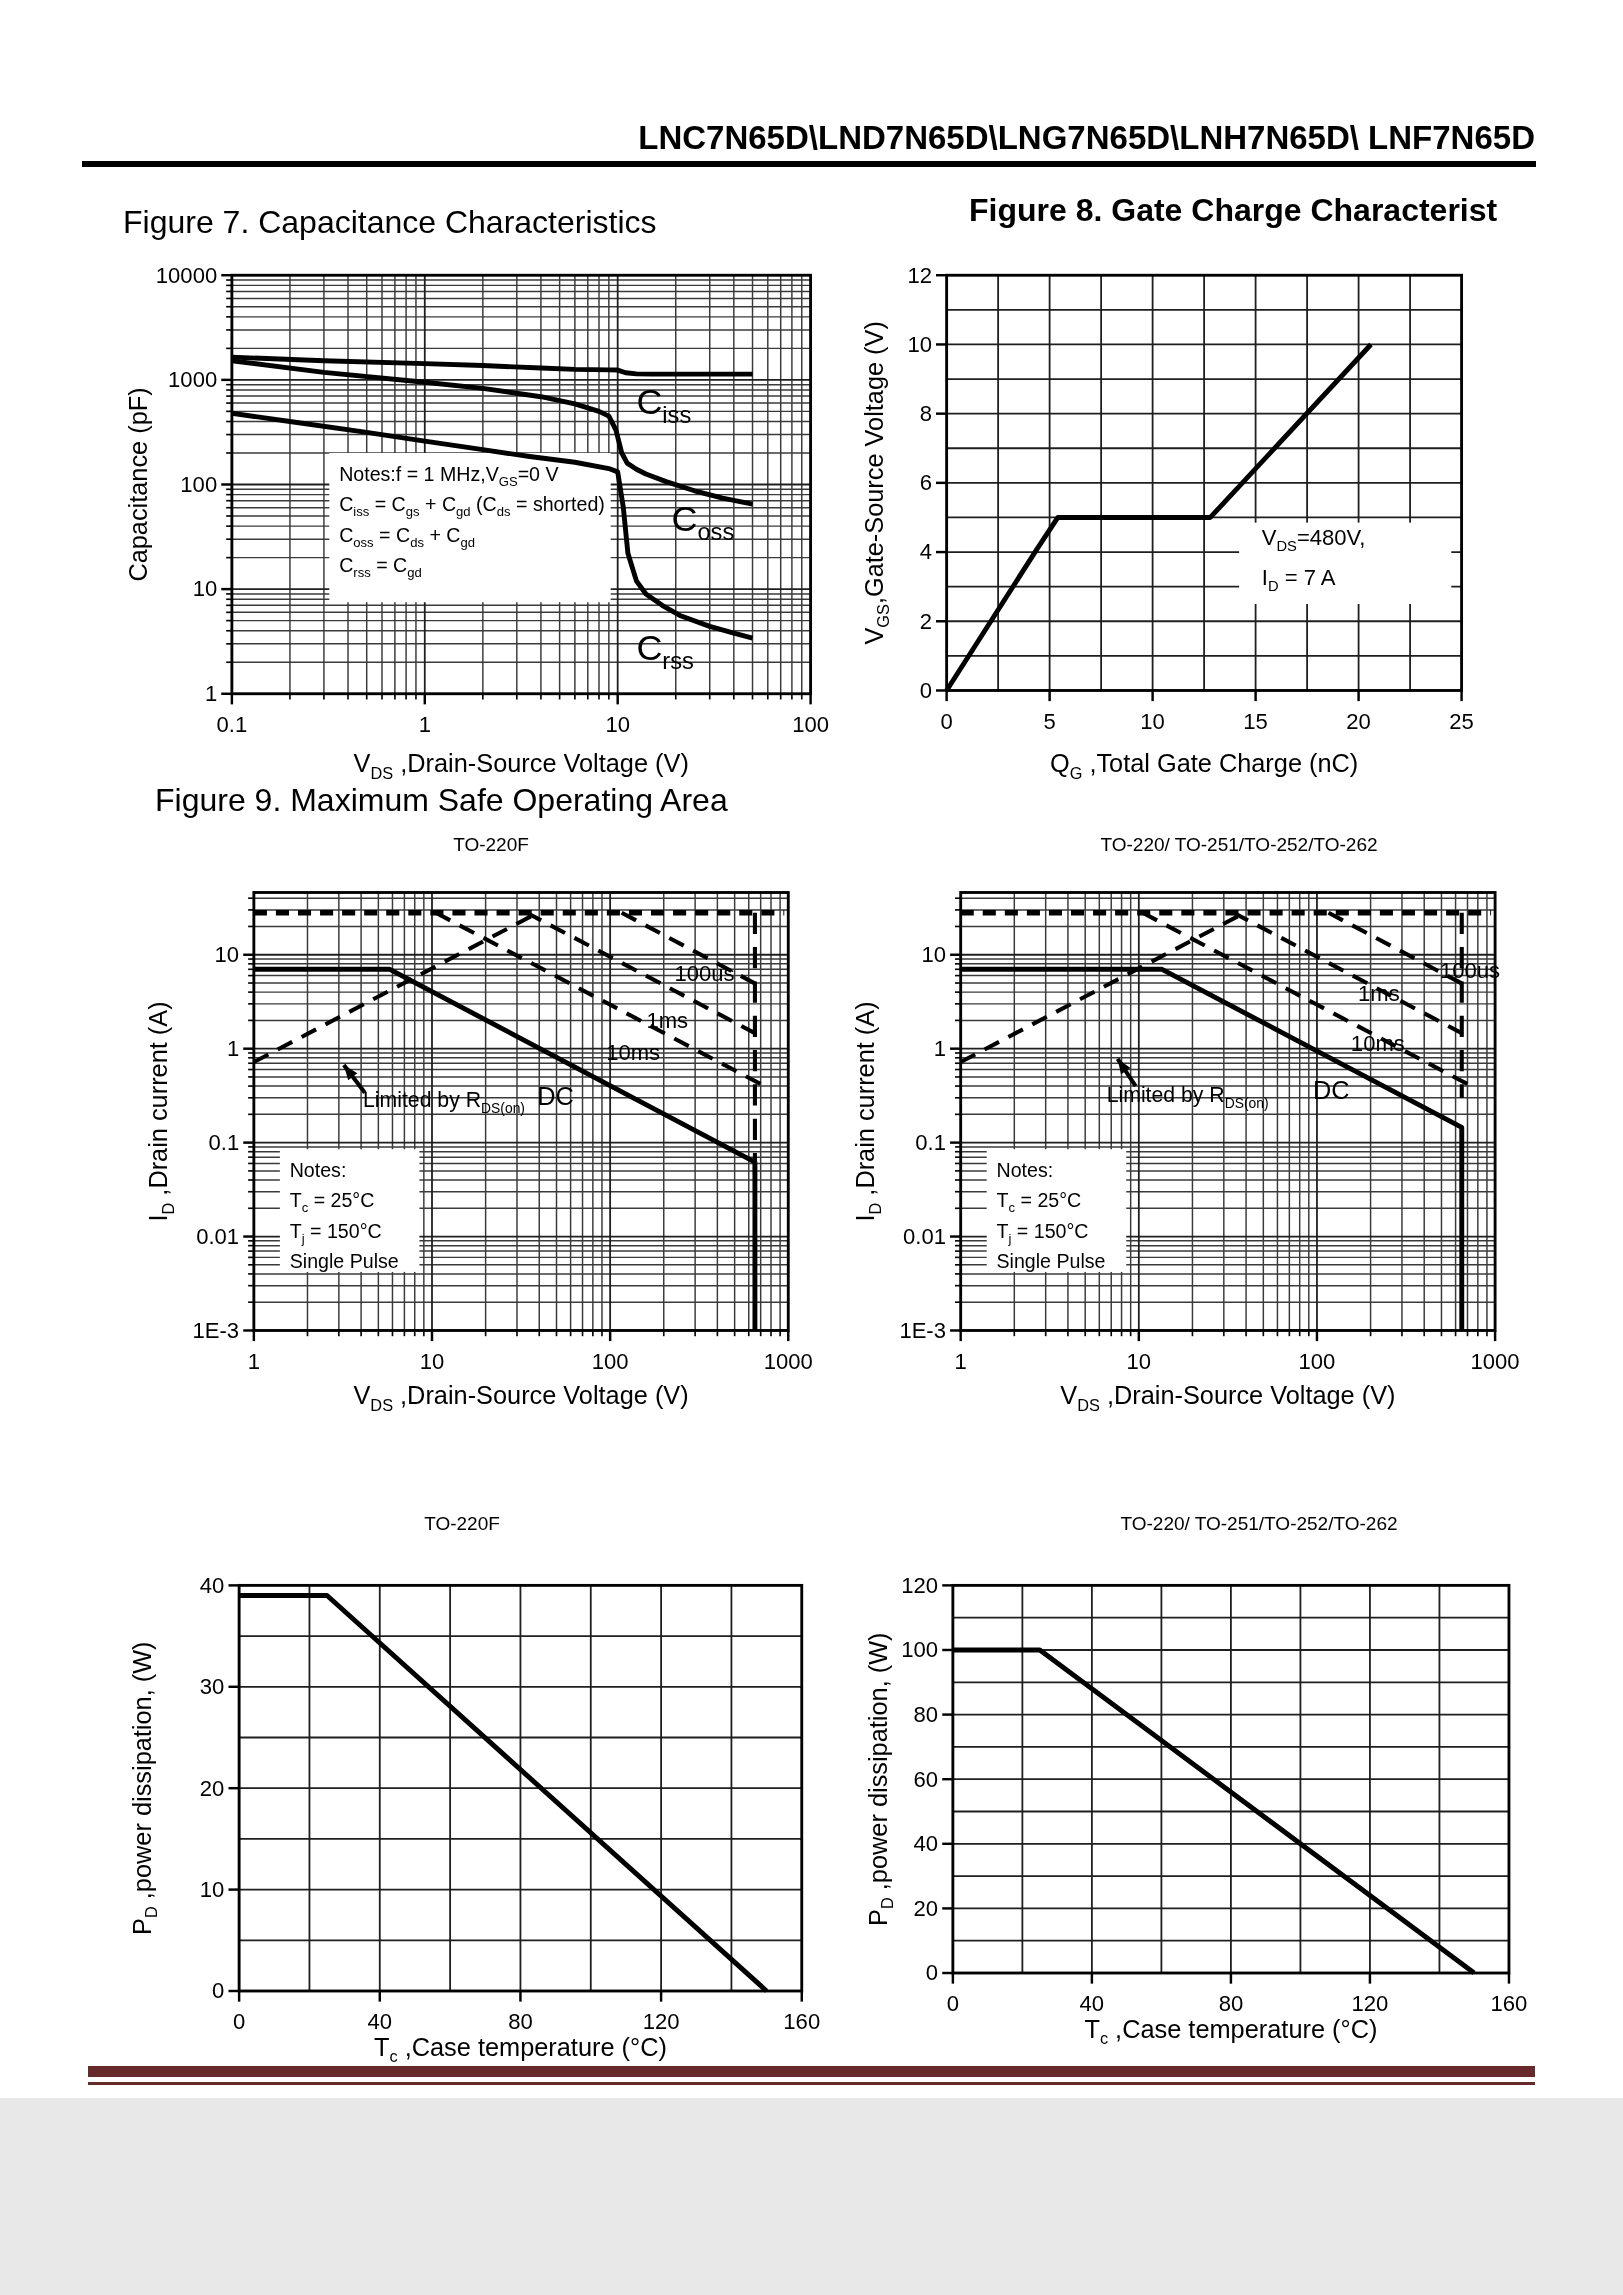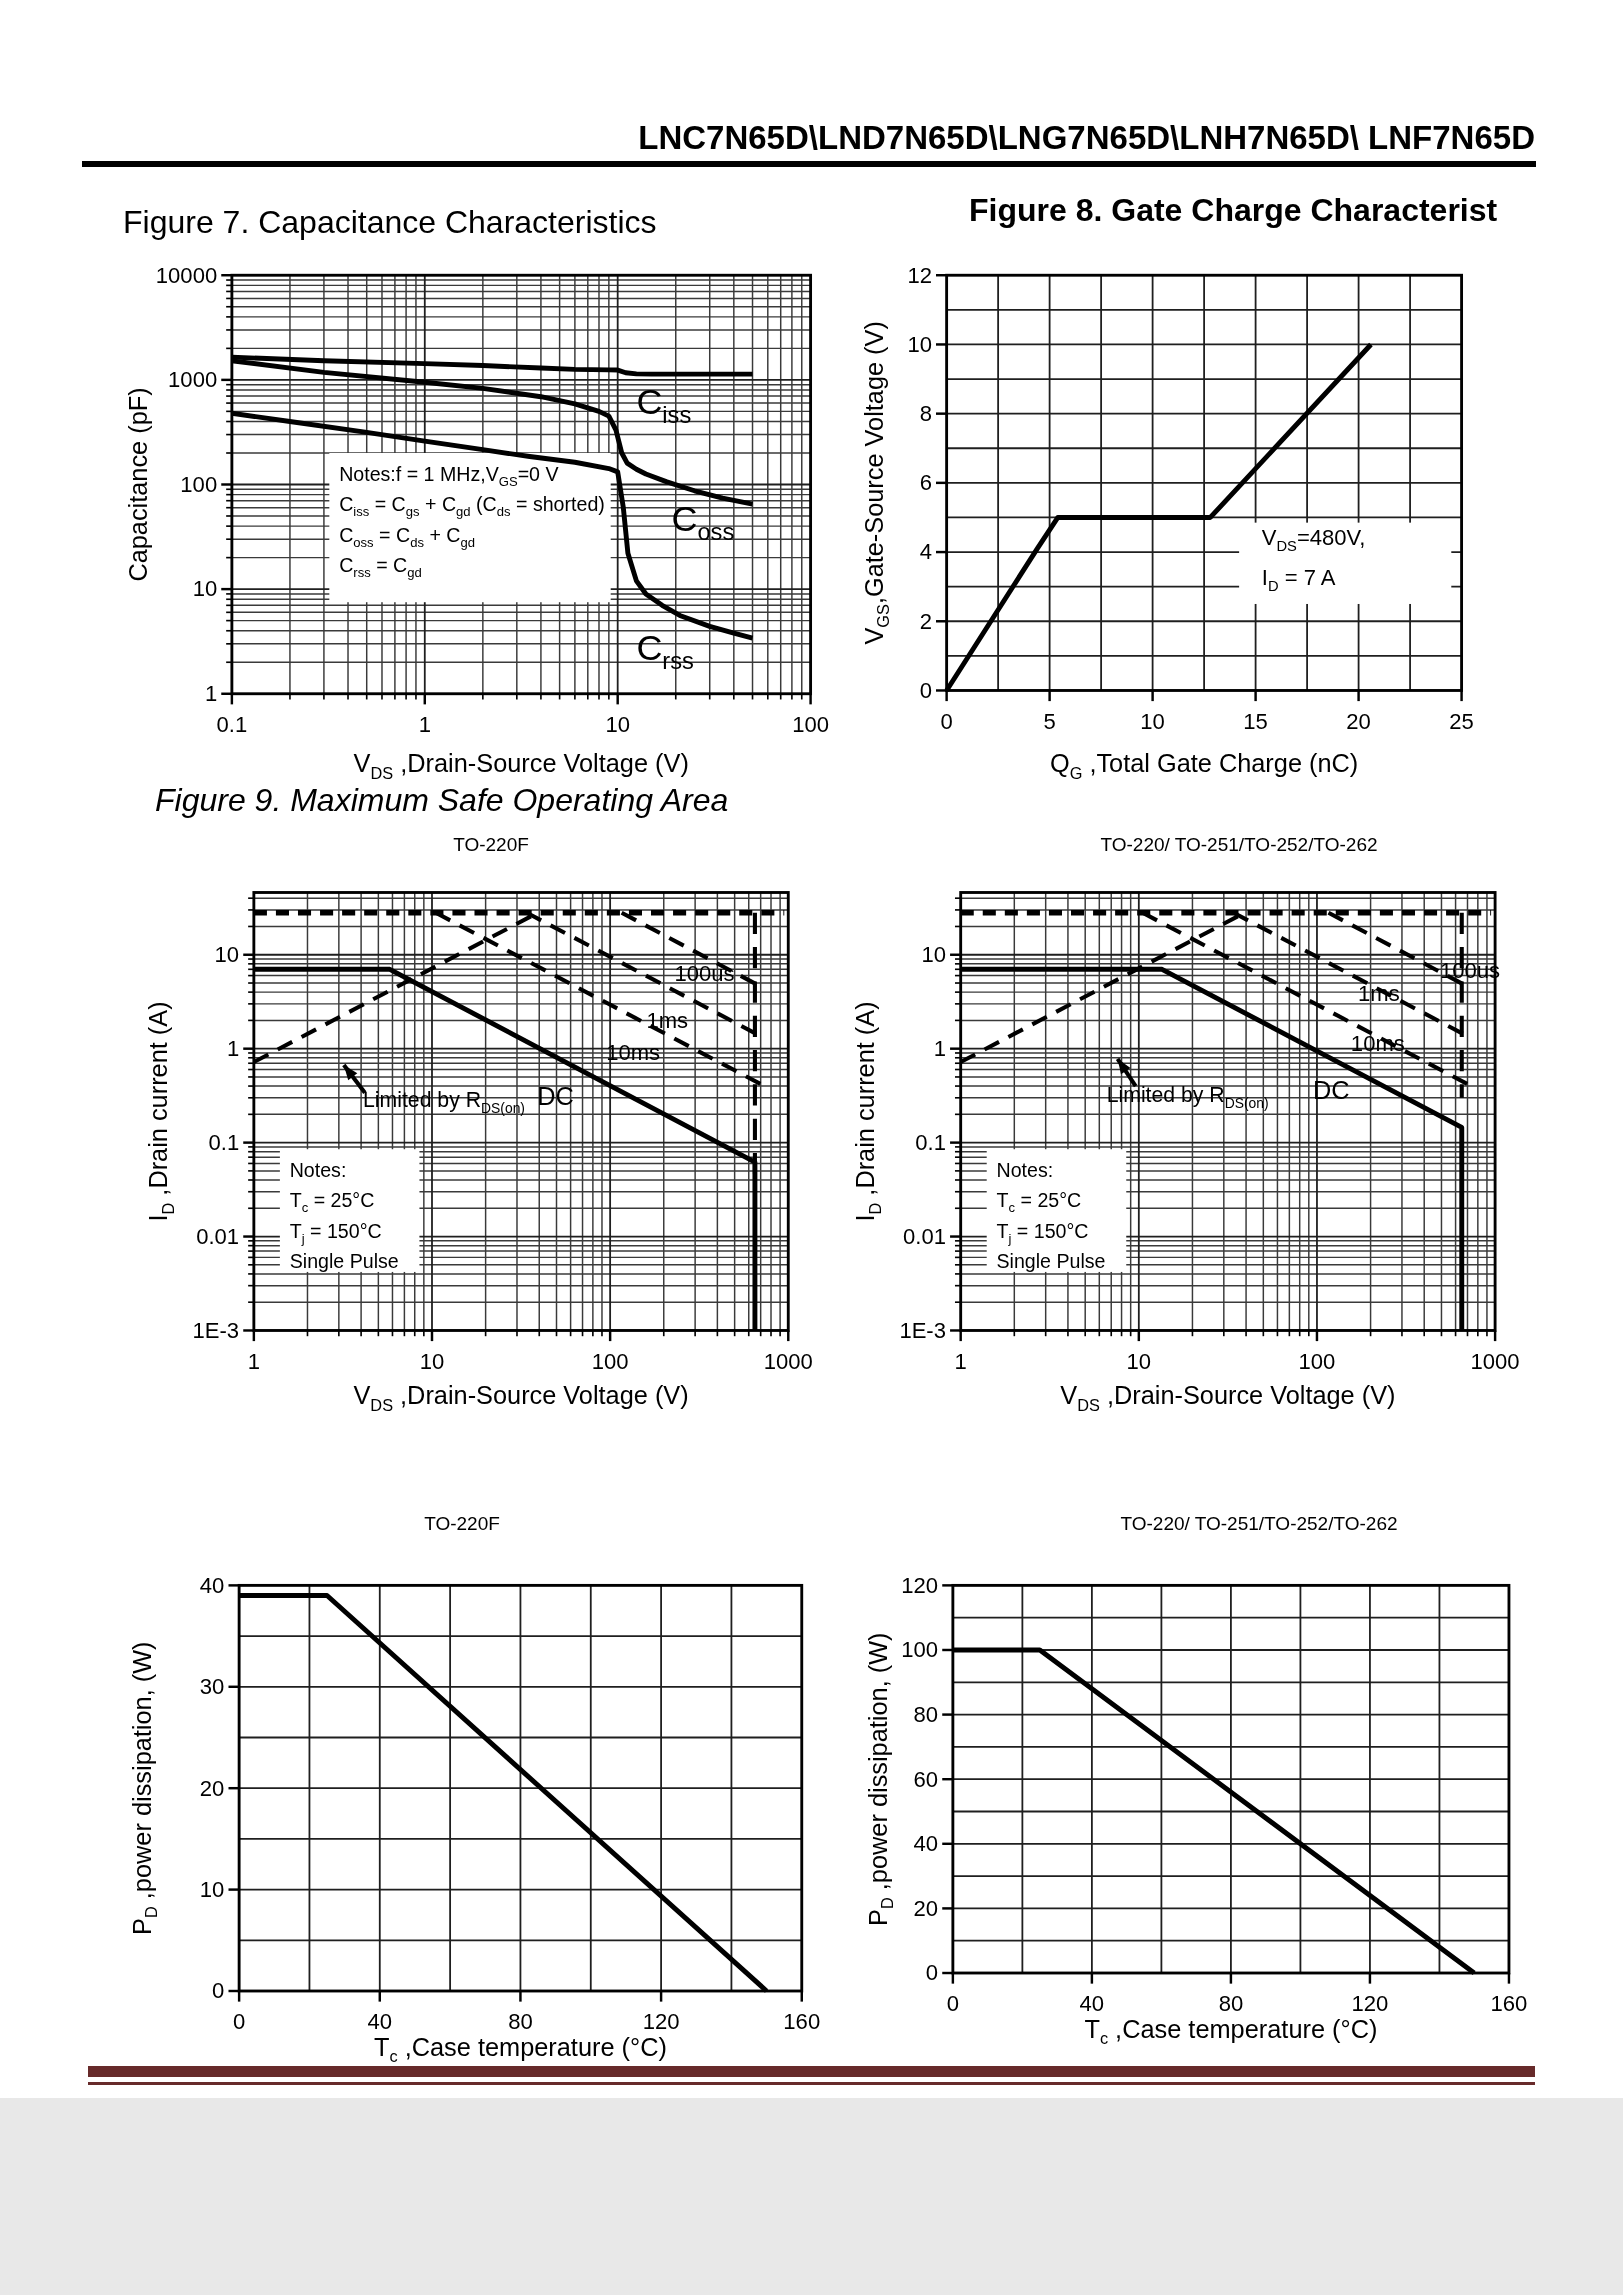--- a/index.html
+++ b/index.html
@@ -10,7 +10,7 @@
   .fig-title{position:absolute;font-size:32px;white-space:pre;}
   .fig-sub{position:absolute;font-size:19px;transform:translateX(-50%);white-space:pre;}
   #t7{left:123px;top:204px;}  #t8{left:969px;top:192px;font-weight:bold;}
-  #t9{left:155px;top:782px;font-style:italic;}  #st9{left:491px;top:834px;}
+  #t9{left:155px;top:782px;}  #st9{left:491px;top:834px;}
   #t10{left:895px;top:782px;} #st10{left:1239px;top:834px;}
   #t11{left:159px;top:1461px;} #st11{left:462px;top:1513px;}
   #t12{left:916px;top:1461px;} #st12{left:1259px;top:1513px;}

